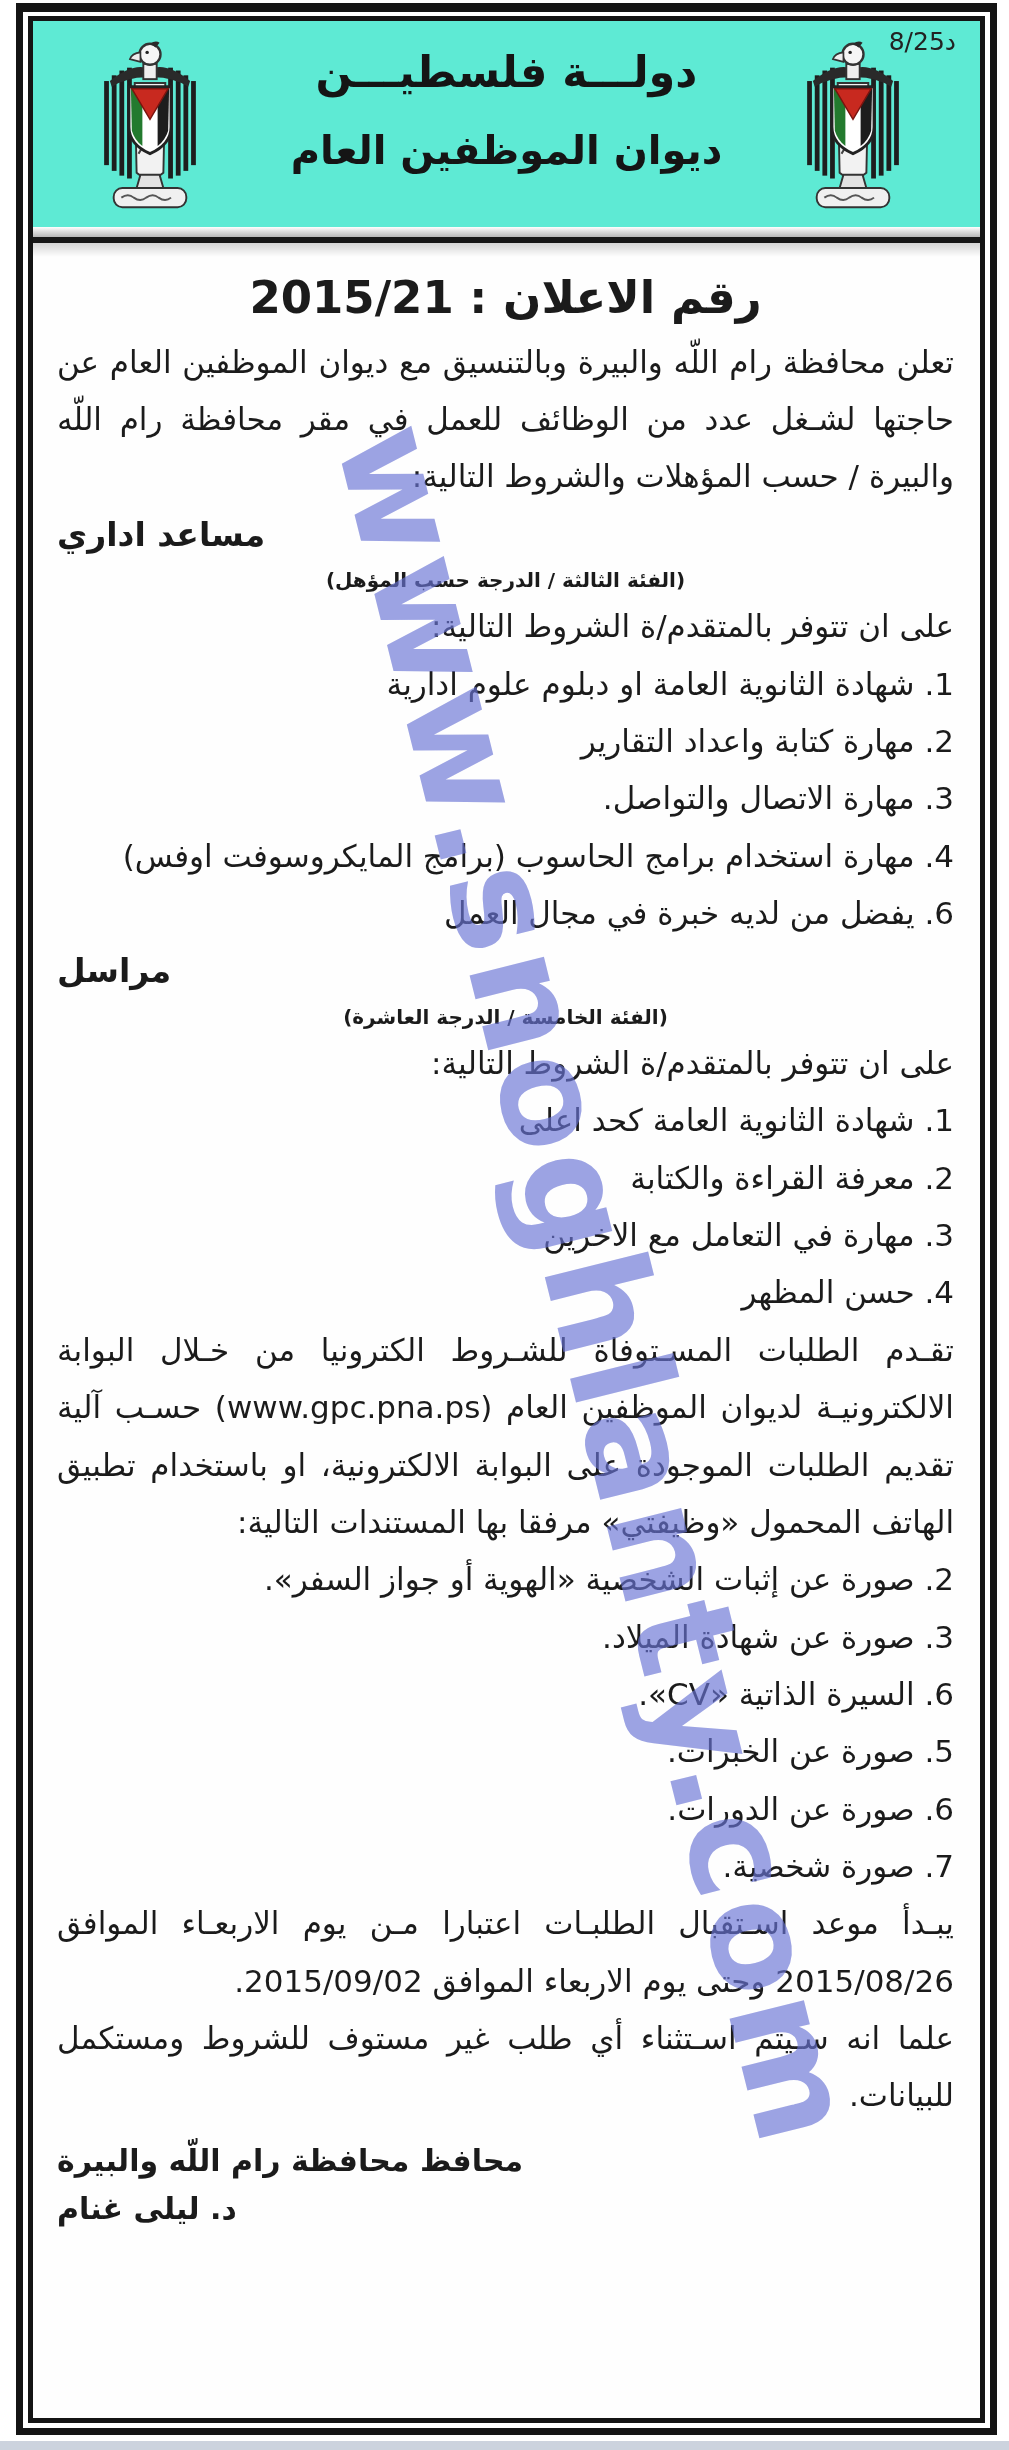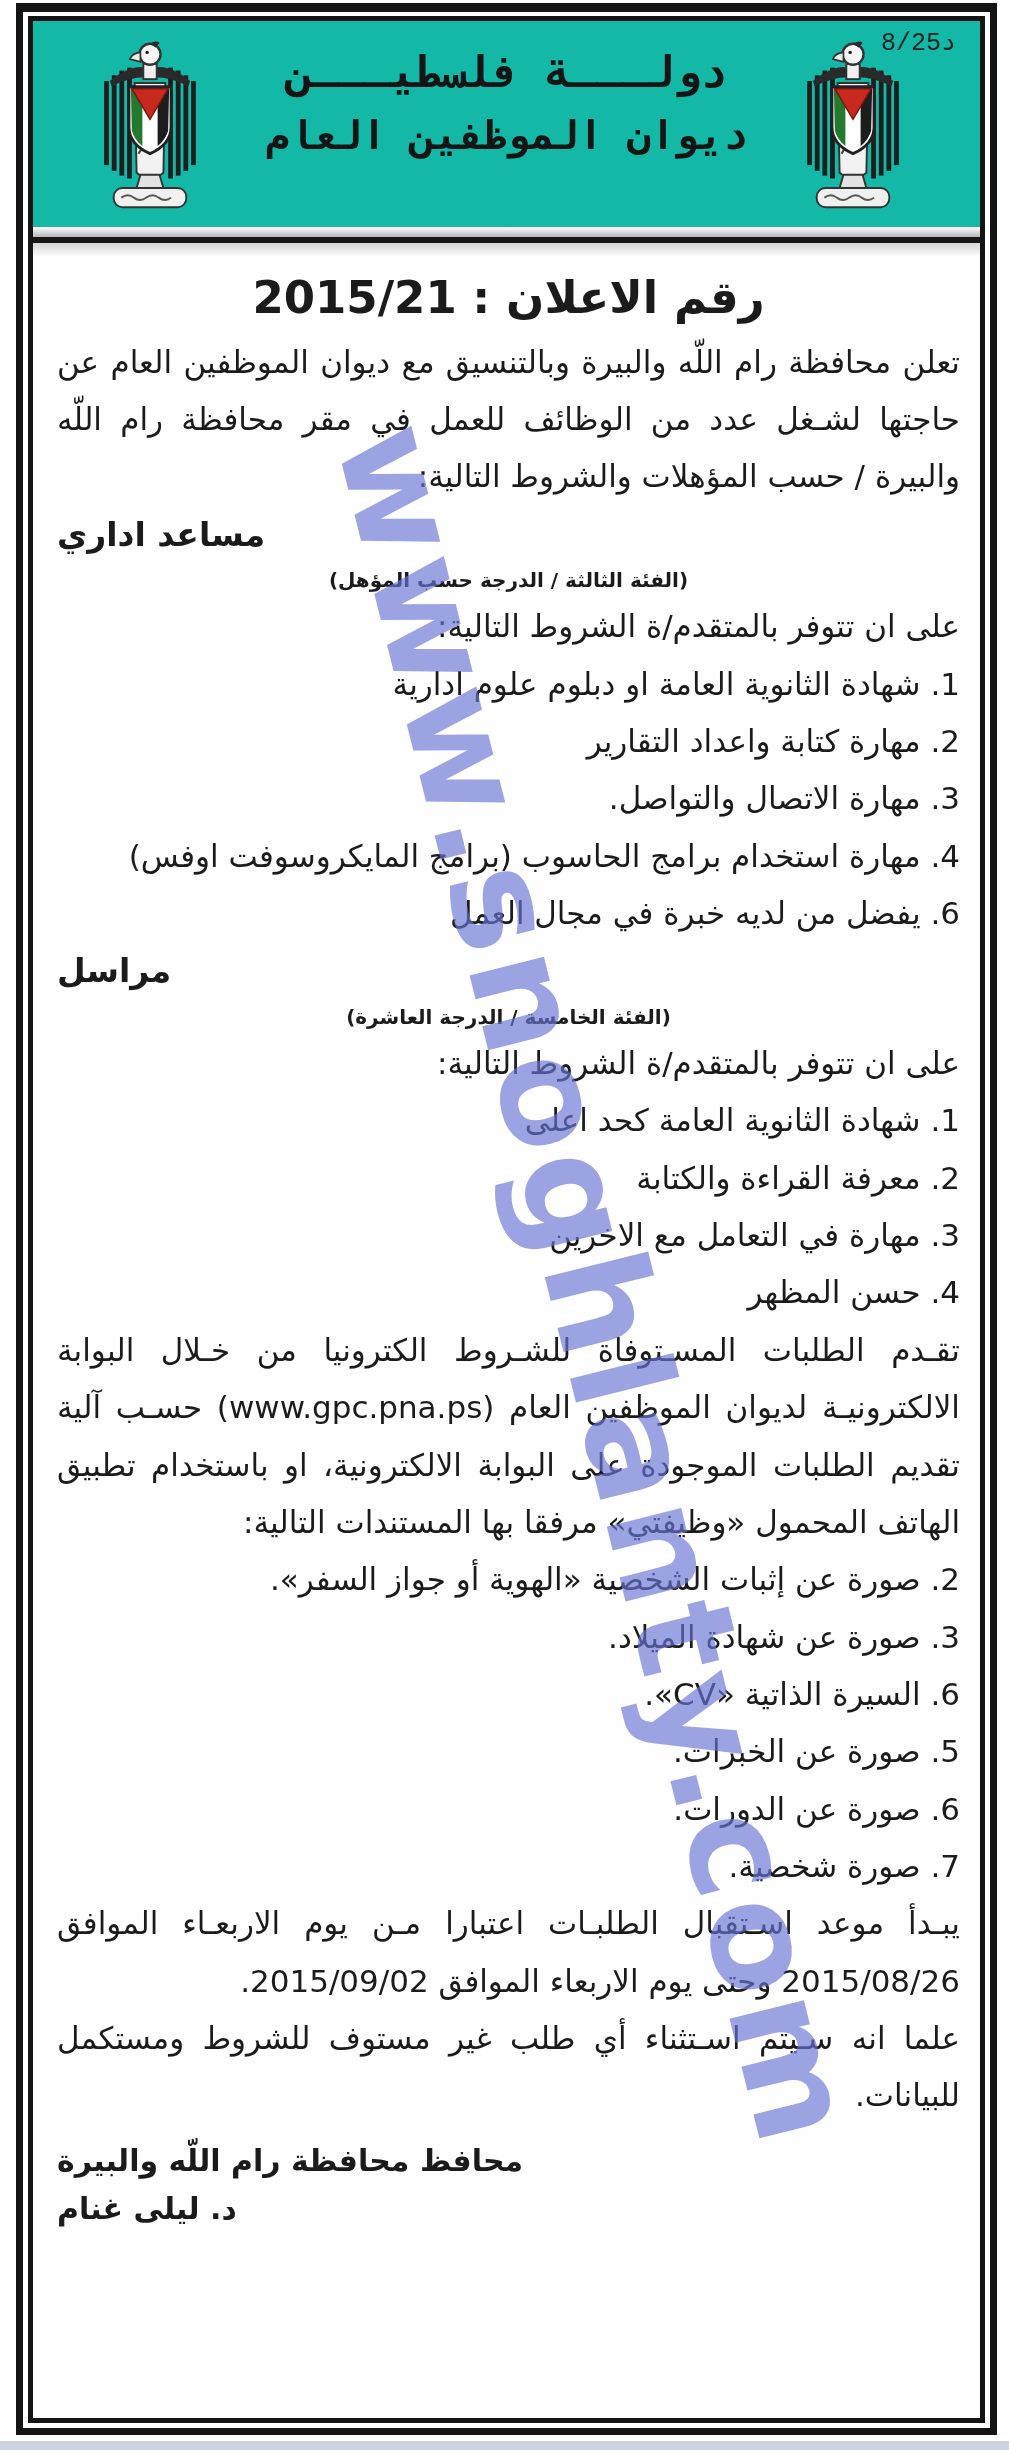--- a/index.html
+++ b/index.html
@@ -17,7 +17,7 @@
     border:5px solid #141414;display:flex;flex-direction:column;overflow:hidden;background:#fefefe;
   }
   
-  .ad-header{position:relative;height:206px;background:#14b8a6;flex-shrink:0;font-family:Liberation Mono, monospace;}
+  .ad-header{position:relative;height:206px;background:#5eead4;flex-shrink:0;}
   .corner-mark{position:absolute;top:6px;right:24px;font-size:25px;direction:ltr;color:#222;}
   .emblem{position:absolute;top:18px;width:118px;height:172px;}
   .emblem-left{left:58px;}

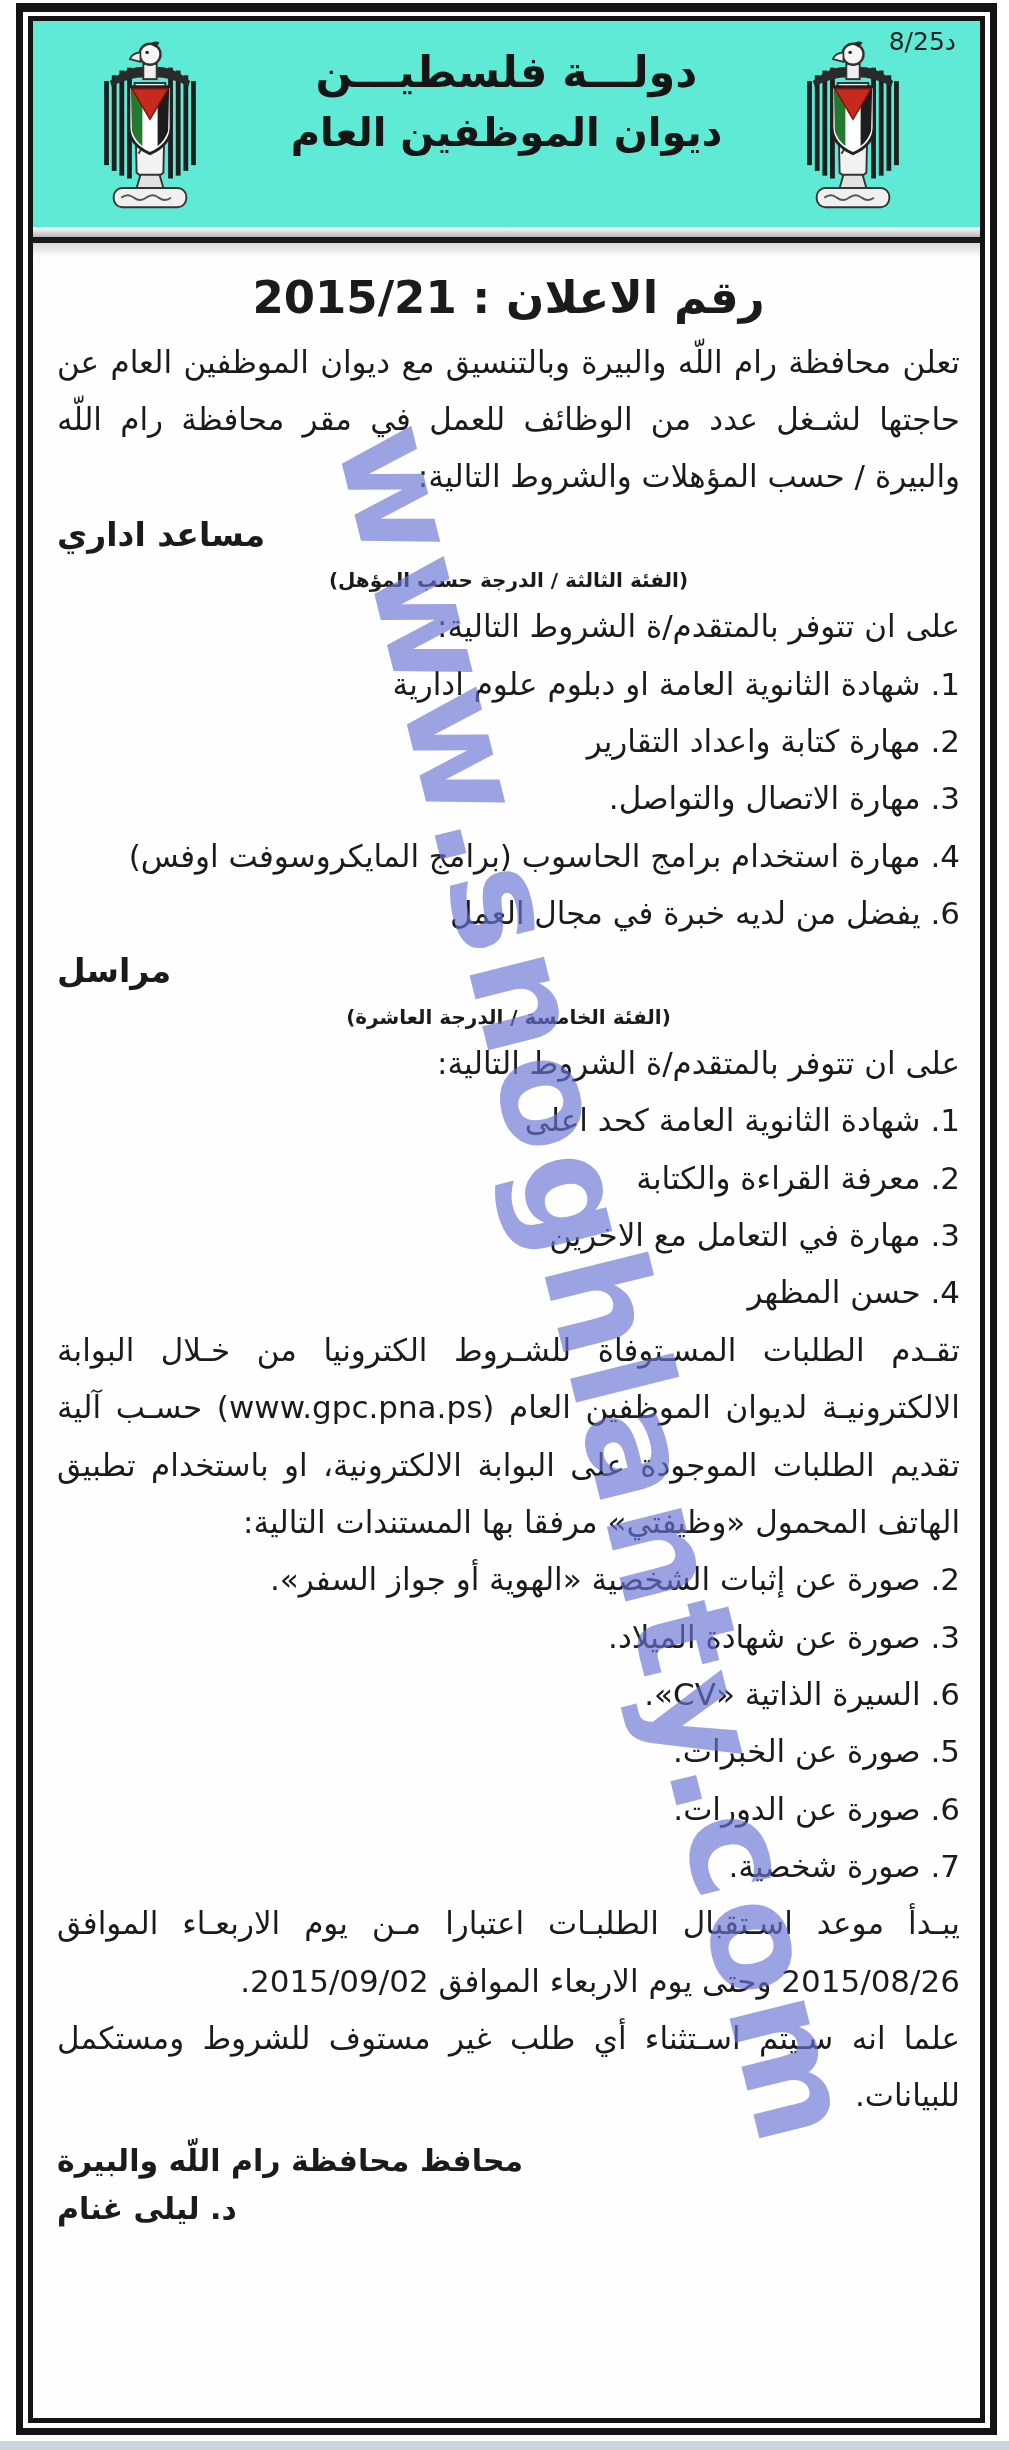--- a/index.html
+++ b/index.html
@@ -27,7 +27,7 @@
     direction:rtl;font-weight:bold;color:#151515;
   }
   .header-title-country{font-size:43px;letter-spacing:1px;}
-  .header-title-dept{font-size:40px;margin-top:12px;}
+  .header-title-dept{font-size:40px;margin-top:30px;}
   
   .sep-shadow-top{height:10px;background:linear-gradient(to bottom,rgba(0,0,0,0),rgba(0,0,0,0.28));flex-shrink:0;}
   .sep-rule{height:6px;background:#181818;flex-shrink:0;}

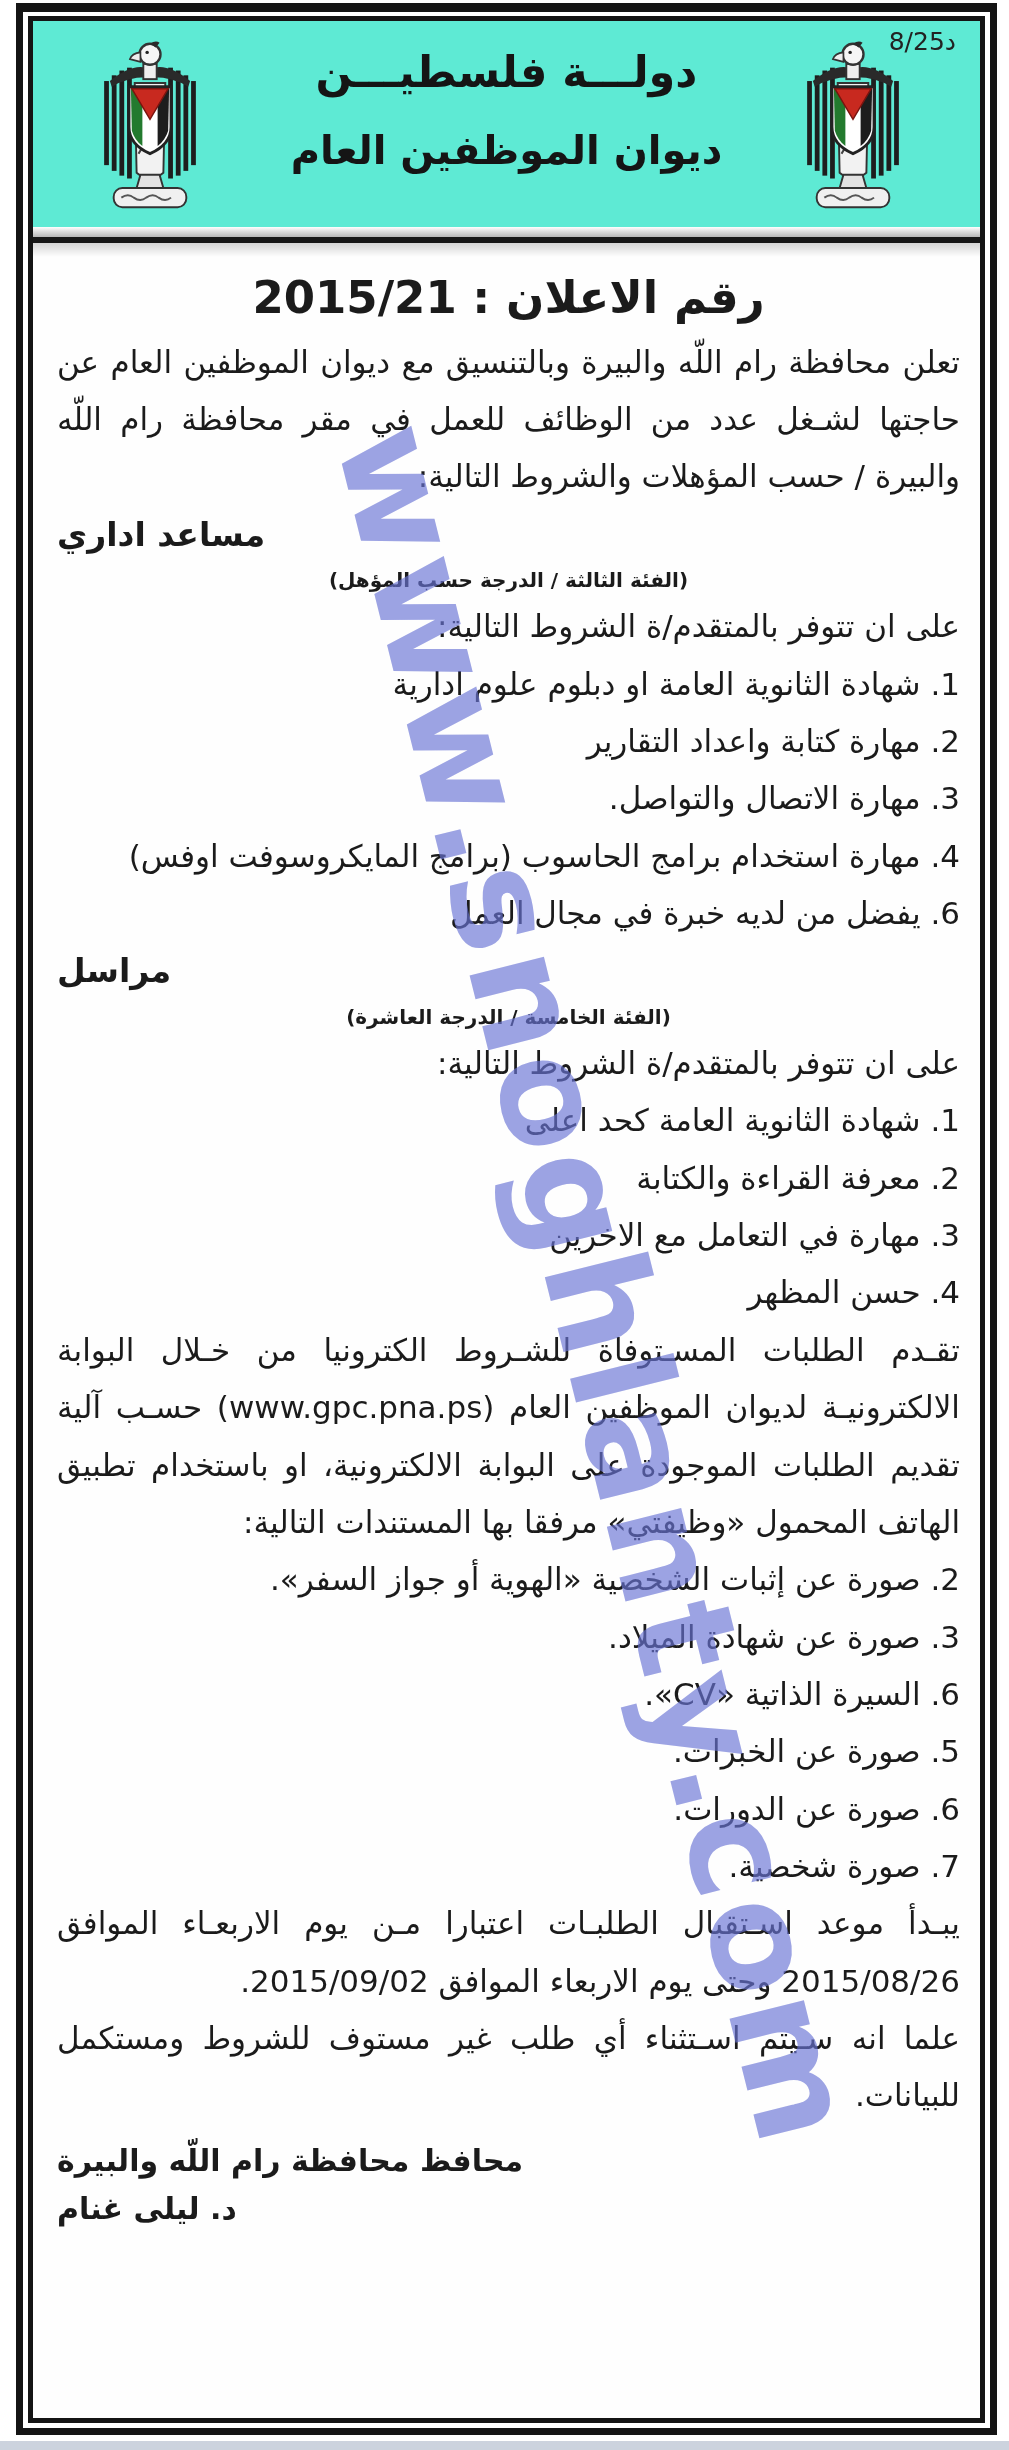--- a/index.html
+++ b/index.html
@@ -33,7 +33,7 @@
   .sep-rule{height:6px;background:#181818;flex-shrink:0;}
   .sep-shadow-bottom{height:14px;background:linear-gradient(to bottom,rgba(0,0,0,0.16),rgba(0,0,0,0));flex-shrink:0;}
   
-  .content{flex:1;padding:4px 20px 0 24px;direction:rtl;font-size:31px;}
+  .content{flex:1;padding:4px 26px 0 24px;direction:rtl;font-size:31px;}
   .doc-title{text-align:center;font-weight:bold;font-size:45px;line-height:1.3;margin:8px 0 6px;}
   .para{text-align:justify;line-height:1.85;}
   .cond-label{text-align:right;line-height:1.85;}

